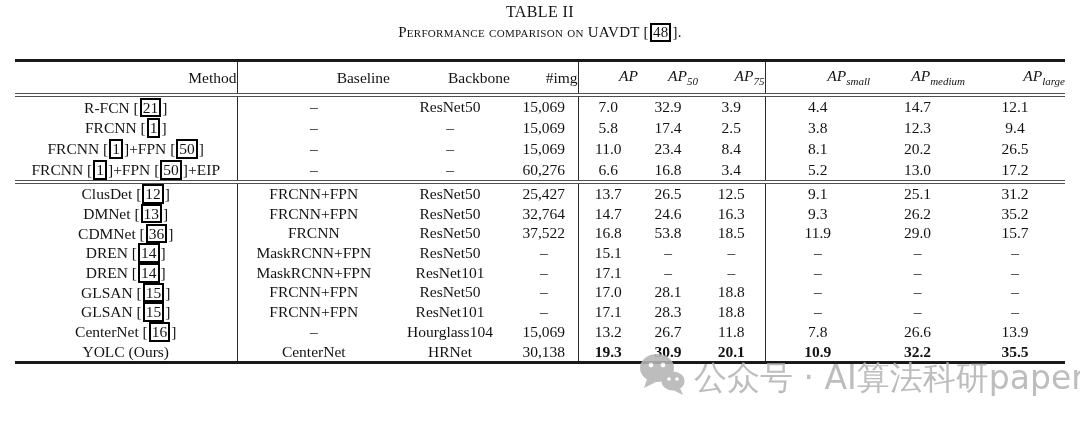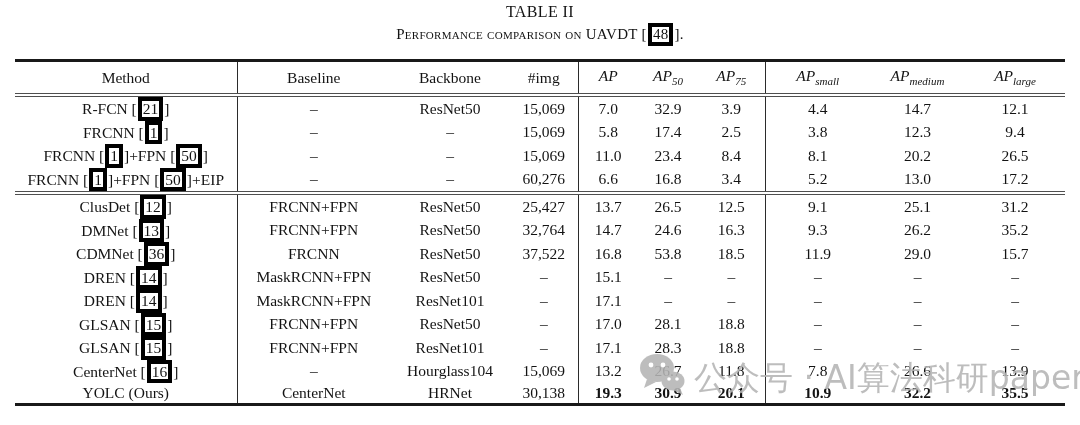--- a/index.html
+++ b/index.html
@@ -16,7 +16,7 @@
   .cap-sub { font-size:15px; font-variant:small-caps; letter-spacing:0.3px; margin-top:2px; }
   .cite {
     display:inline-block;
-    border:4px solid #000000;
+    border:2px solid #000000;
     padding:0 1px;
     margin:0 1px;
     line-height:1.0;

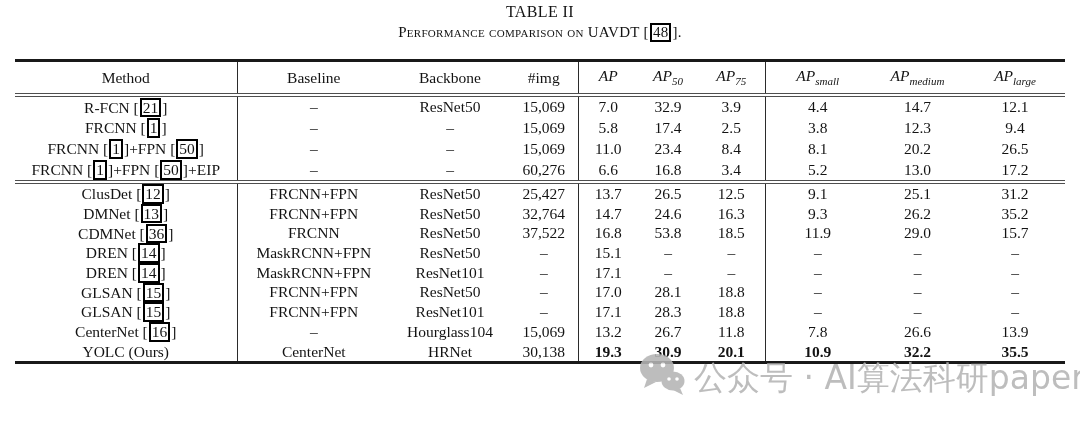--- a/index.html
+++ b/index.html
@@ -31,7 +31,7 @@
     font-size:15.5px;
   }
   th, td { text-align:center; padding:0; font-weight:normal; white-space:nowrap; overflow:hidden; }
-  thead th { height:31px; }
+  thead th { height:31px;text-align:right; }
   thead tr { border-bottom:4px double #4f4f4f; }
   tbody.sec0 td { height:20.8px; }
   tbody.sec1 td { height:19.7px; }

